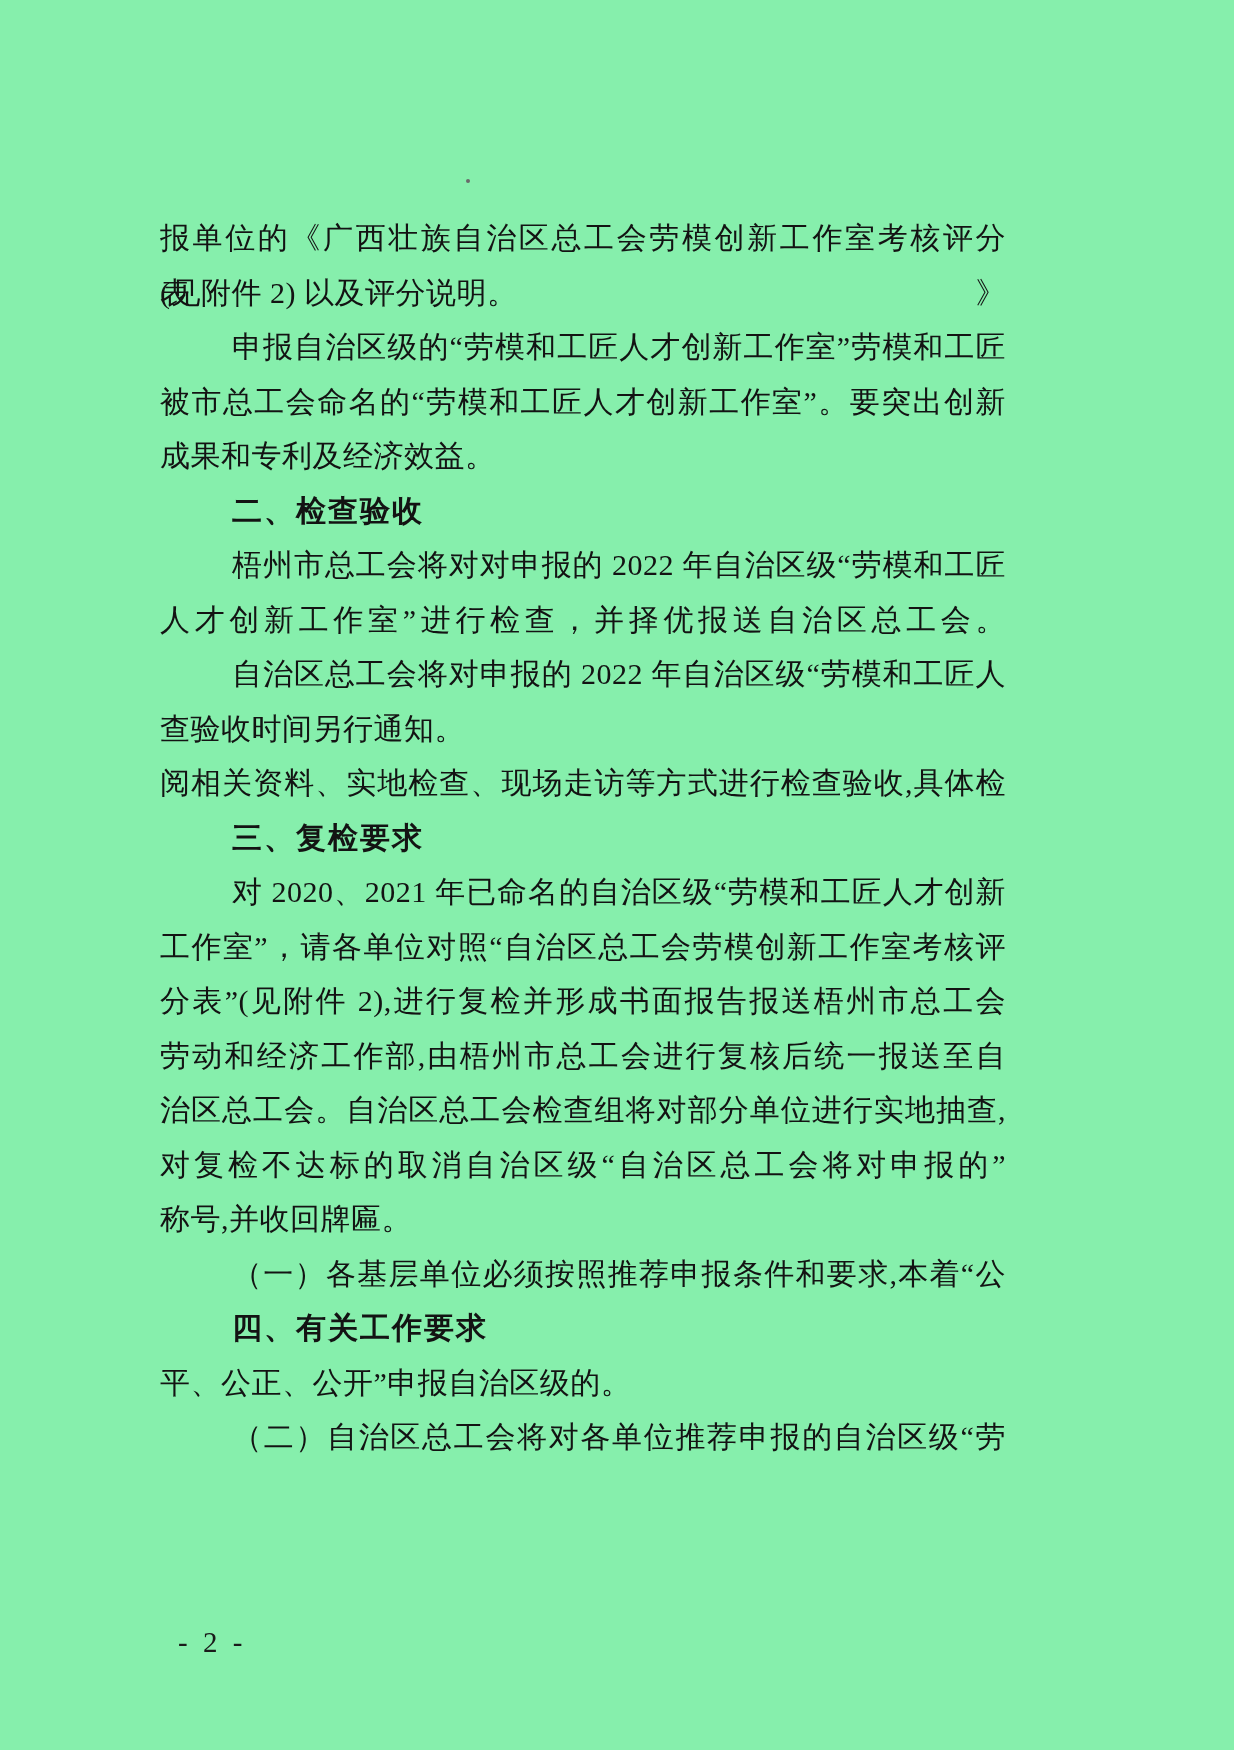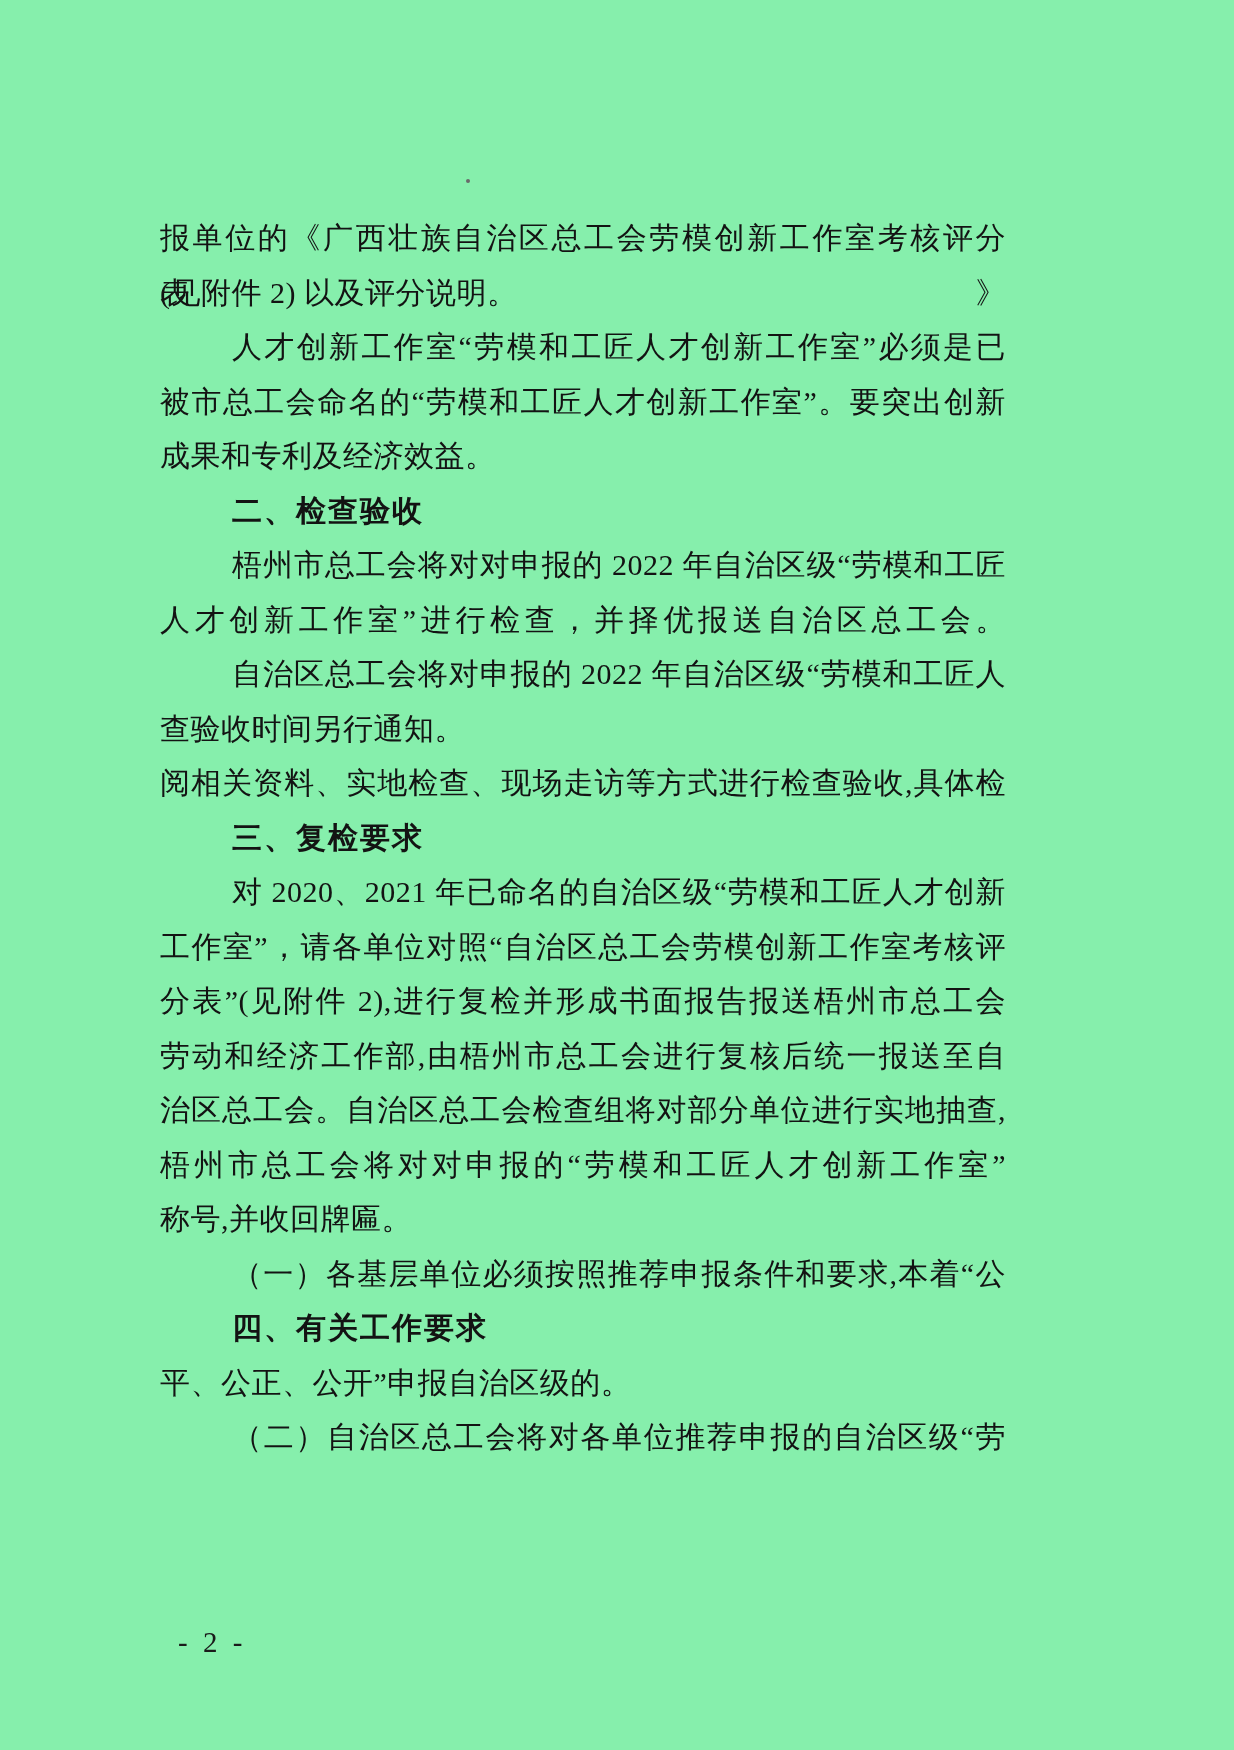--- a/index.html
+++ b/index.html
@@ -68,7 +68,7 @@
   <div class="doc-body" id="doc-body">
       <div class="line j">报单位的《广西壮族自治区总工会劳模创新工作室考核评分表》</div>
       <div class="line">(见附件 2) 以及评分说明。</div>
-      <div class="line indent j">人才创新工作室“劳模和工匠人才创新工作室”必须是已</div>
+      <div class="line indent j">申报自治区级的“劳模和工匠人才创新工作室”劳模和工匠</div>
       <div class="line j">被市总工会命名的“劳模和工匠人才创新工作室”。要突出创新</div>
       <div class="line">成果和专利及经济效益。</div>
       <div class="line heading indent">二、检查验收</div>

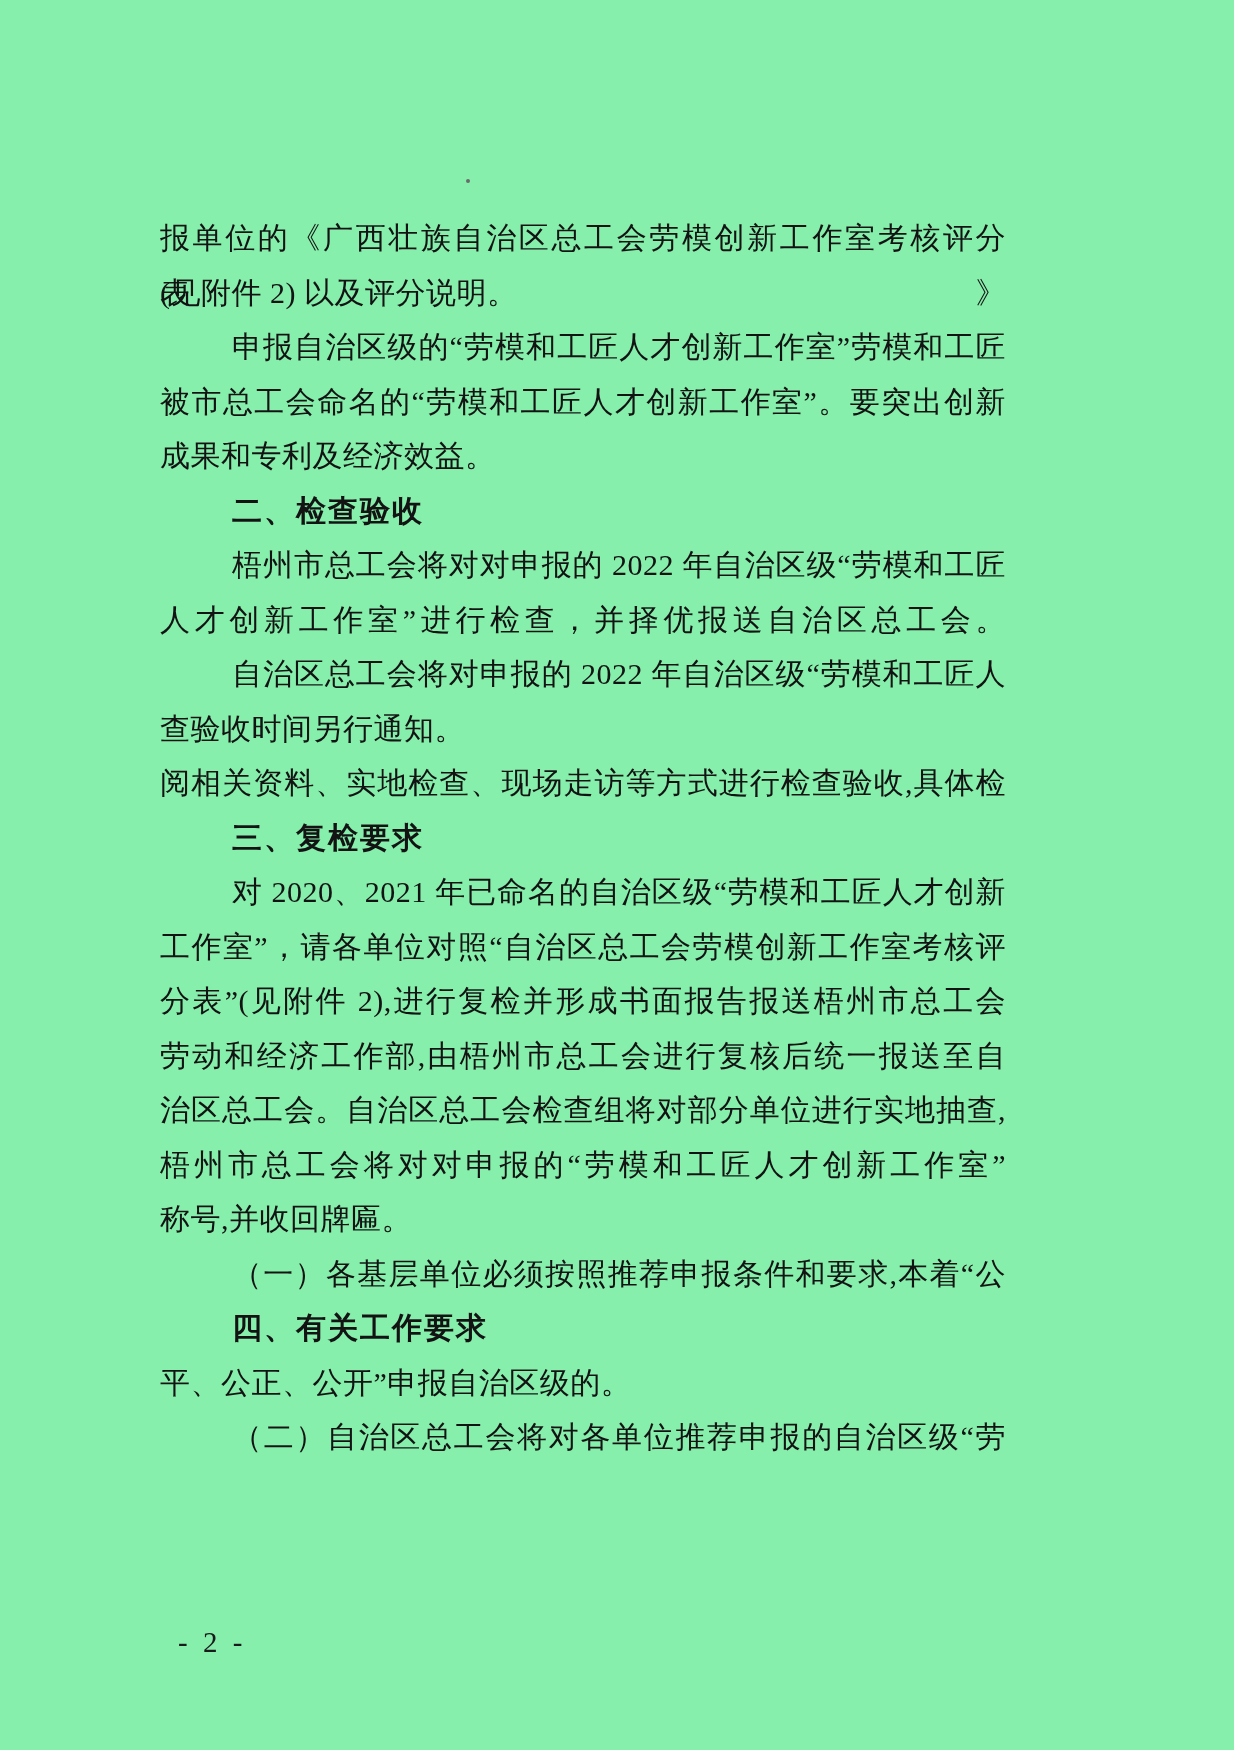--- a/index.html
+++ b/index.html
@@ -83,7 +83,7 @@
       <div class="line j">分表”(见附件 2),进行复检并形成书面报告报送梧州市总工会</div>
       <div class="line j">劳动和经济工作部,由梧州市总工会进行复核后统一报送至自</div>
       <div class="line j">治区总工会。自治区总工会检查组将对部分单位进行实地抽查,</div>
-      <div class="line j">梧州市总工会将对对申报的“劳模和工匠人才创新工作室”</div>
+      <div class="line j">对复检不达标的取消自治区级“自治区总工会将对申报的”</div>
       <div class="line">称号,并收回牌匾。</div>
       <div class="line indent j">（一）各基层单位必须按照推荐申报条件和要求,本着“公</div>
       <div class="line heading indent">四、有关工作要求</div>

